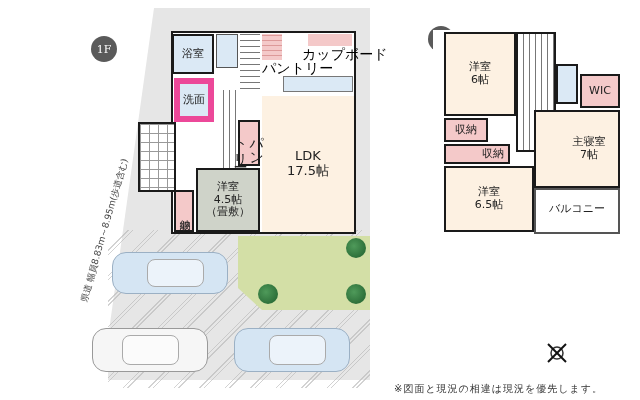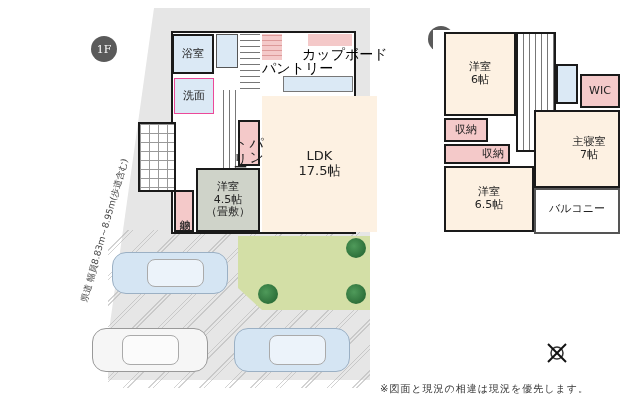--- a/index.html
+++ b/index.html
@@ -47,7 +47,7 @@
 
 <div class="abs room wet" style="left:216px;top:34px;width:22px;height:34px;border:1px solid #555;"></div>
 
-<div class="abs room wet" style="left:174px;top:78px;width:40px;height:36px;border:1px solid #ec4899;">
+<div class="abs room wet" style="left:174px;top:78px;width:40px;height:44px;border:6px solid #ec4899;">
   <span class="lbl-md">洗面</span>
 </div>
 

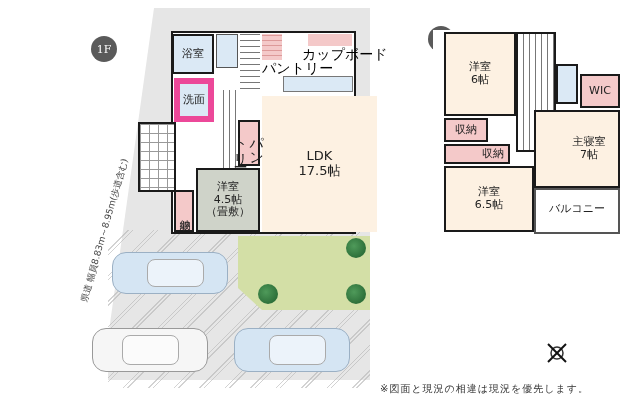--- a/index.html
+++ b/index.html
@@ -64,7 +64,7 @@
 
 <div class="abs" style="left:283px;top:76px;width:70px;height:16px;background:#dbe9f5;border:1px solid #777;"></div>
 
-<div class="abs room cream" style="left:262px;top:96px;width:115px;height:136px;">
+<div class="abs room cream" style="left:262px;top:96px;width:92px;height:136px;">
   <span class="lbl-lg">LDK</span>
   <span class="lbl-lg">17.5帖</span>
 </div>

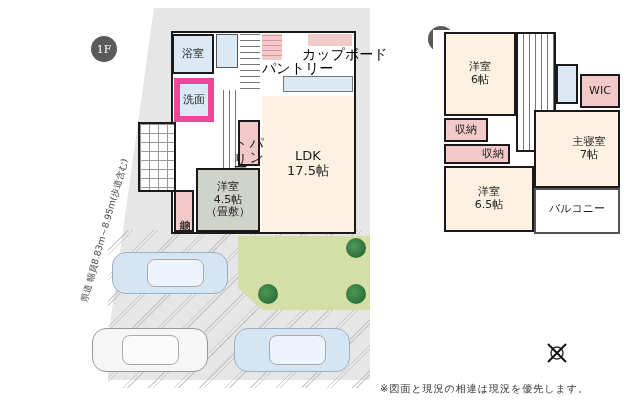--- a/index.html
+++ b/index.html
@@ -143,6 +143,6 @@
       <line x1="20" y1="2" x2="2" y2="20" stroke="#111" stroke-width="2"></line>
     </svg>
 </div>
-<div class="abs note" style="left:380px;top:382px;">※図面と現況の相違は現況を優先します。</div>
+<div class="abs note" style="left:394px;top:382px;">※図面と現況の相違は現況を優先します。</div>
 
 </body></html>

